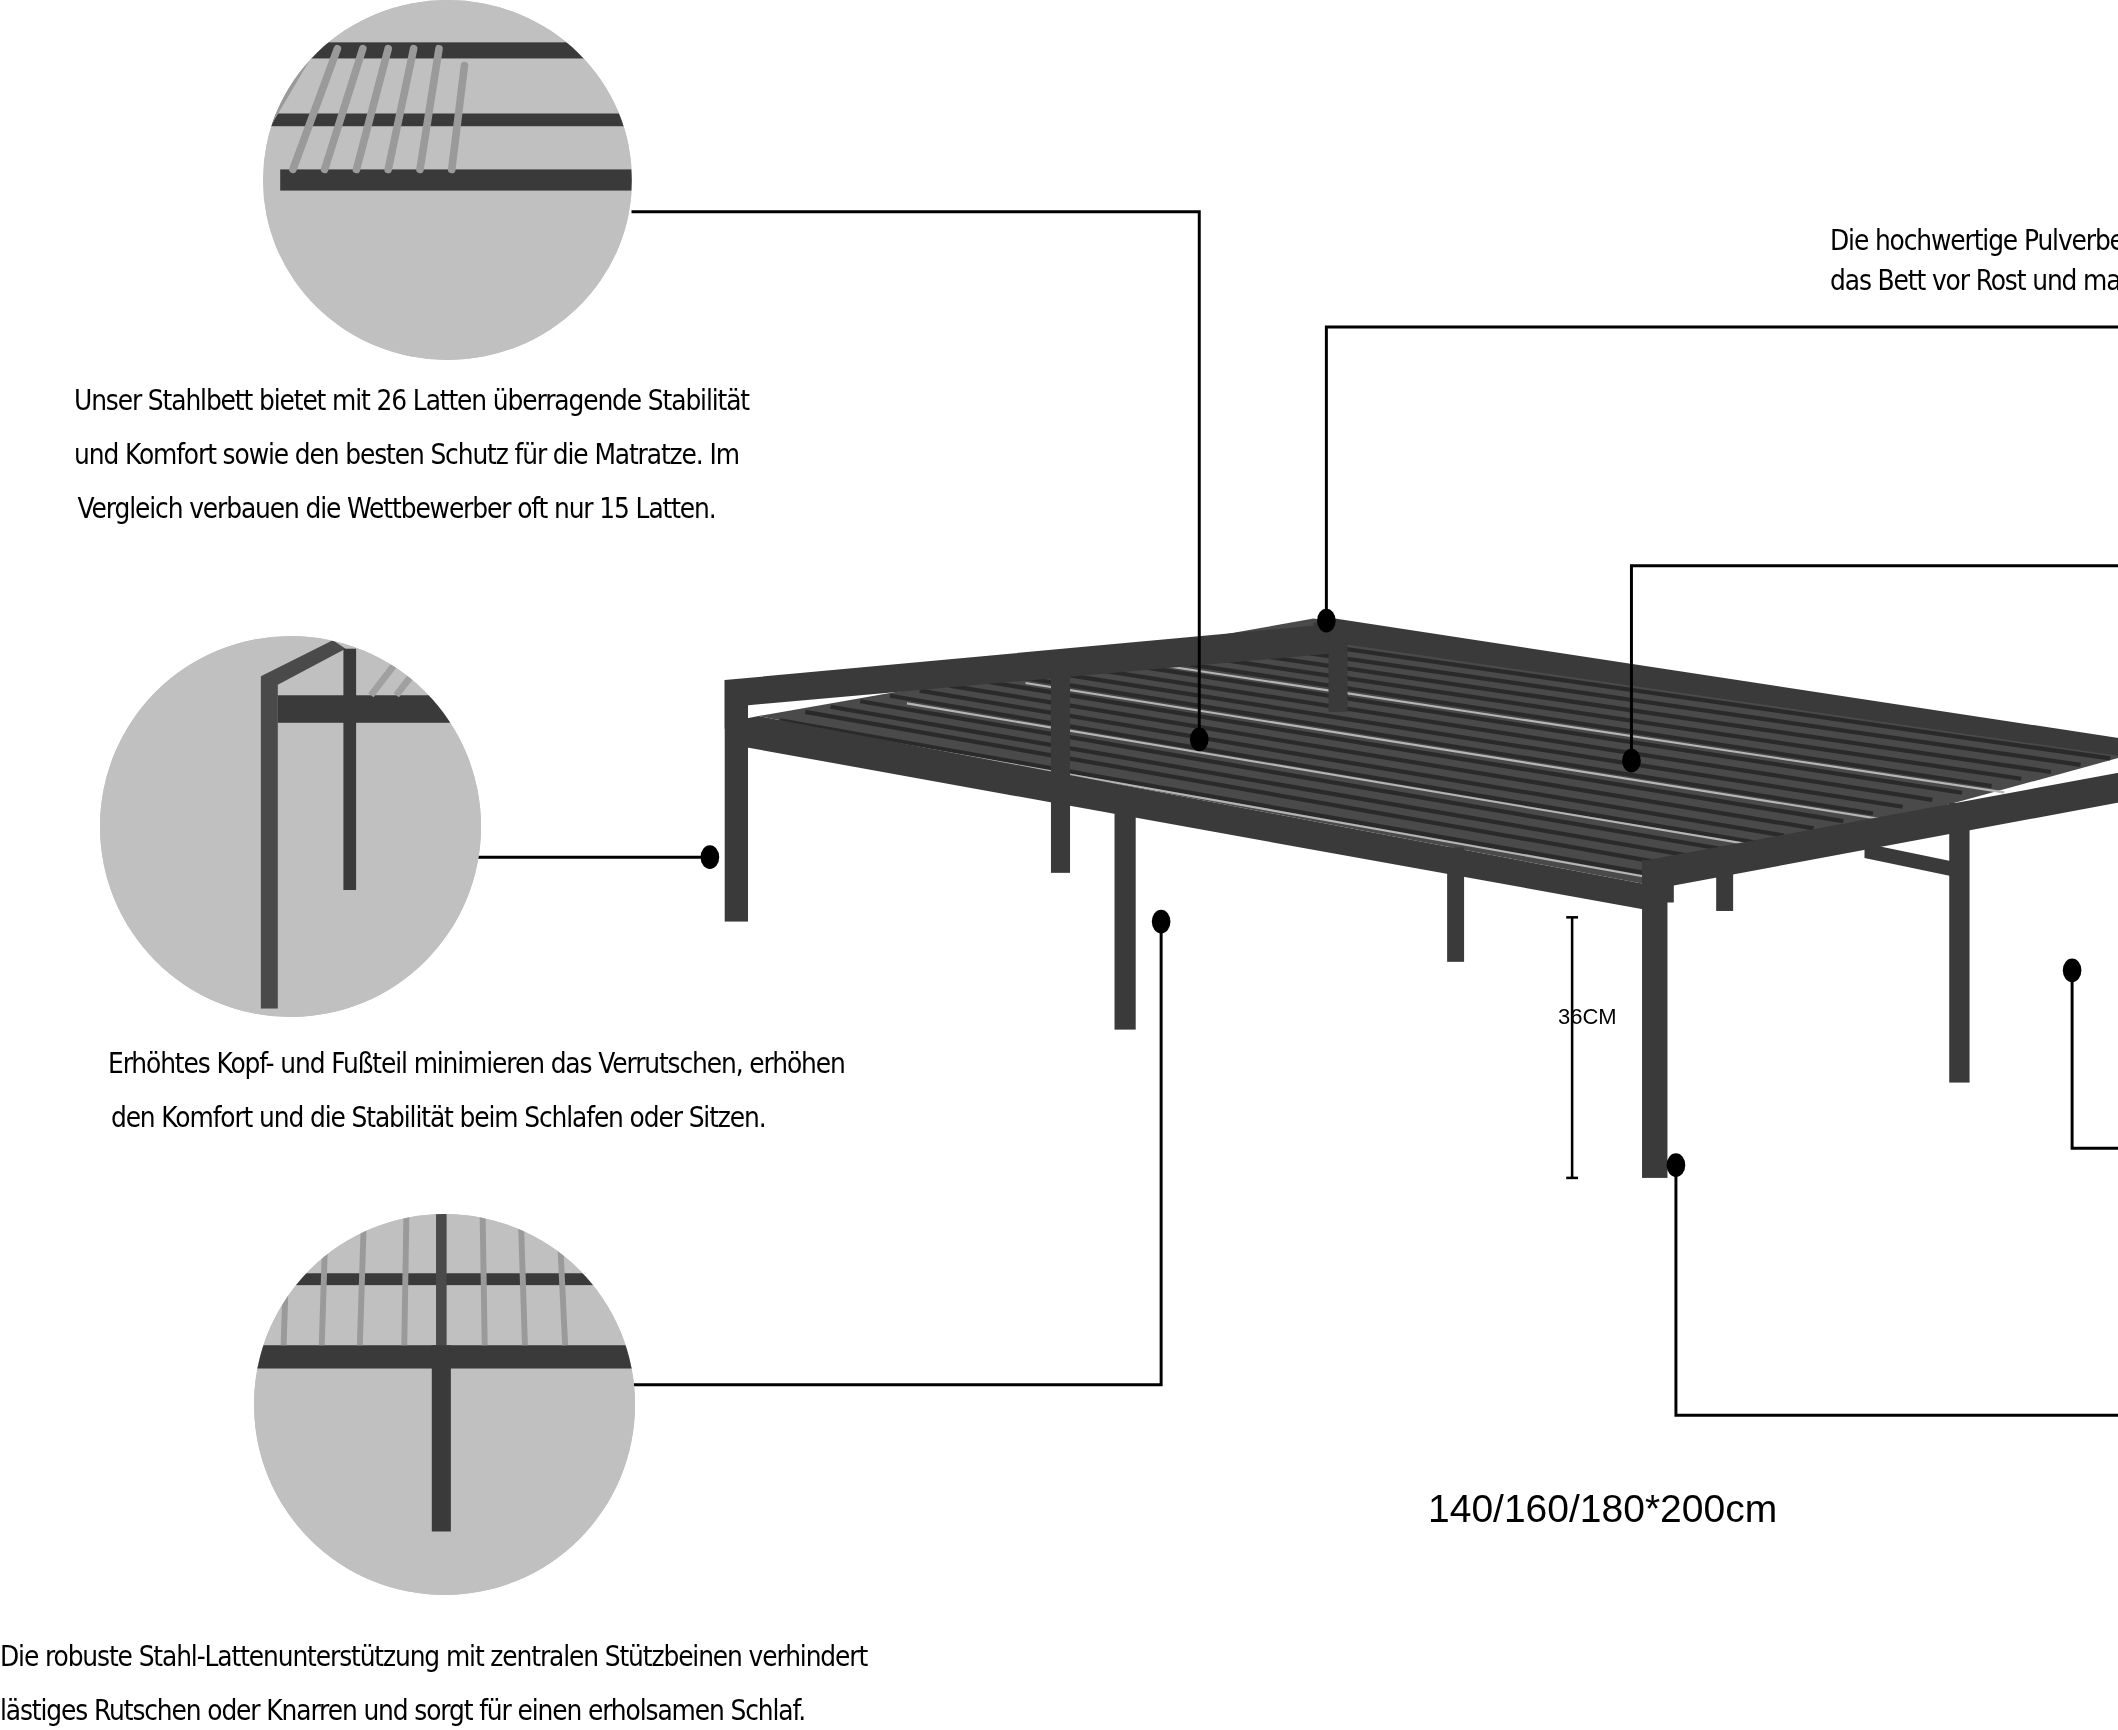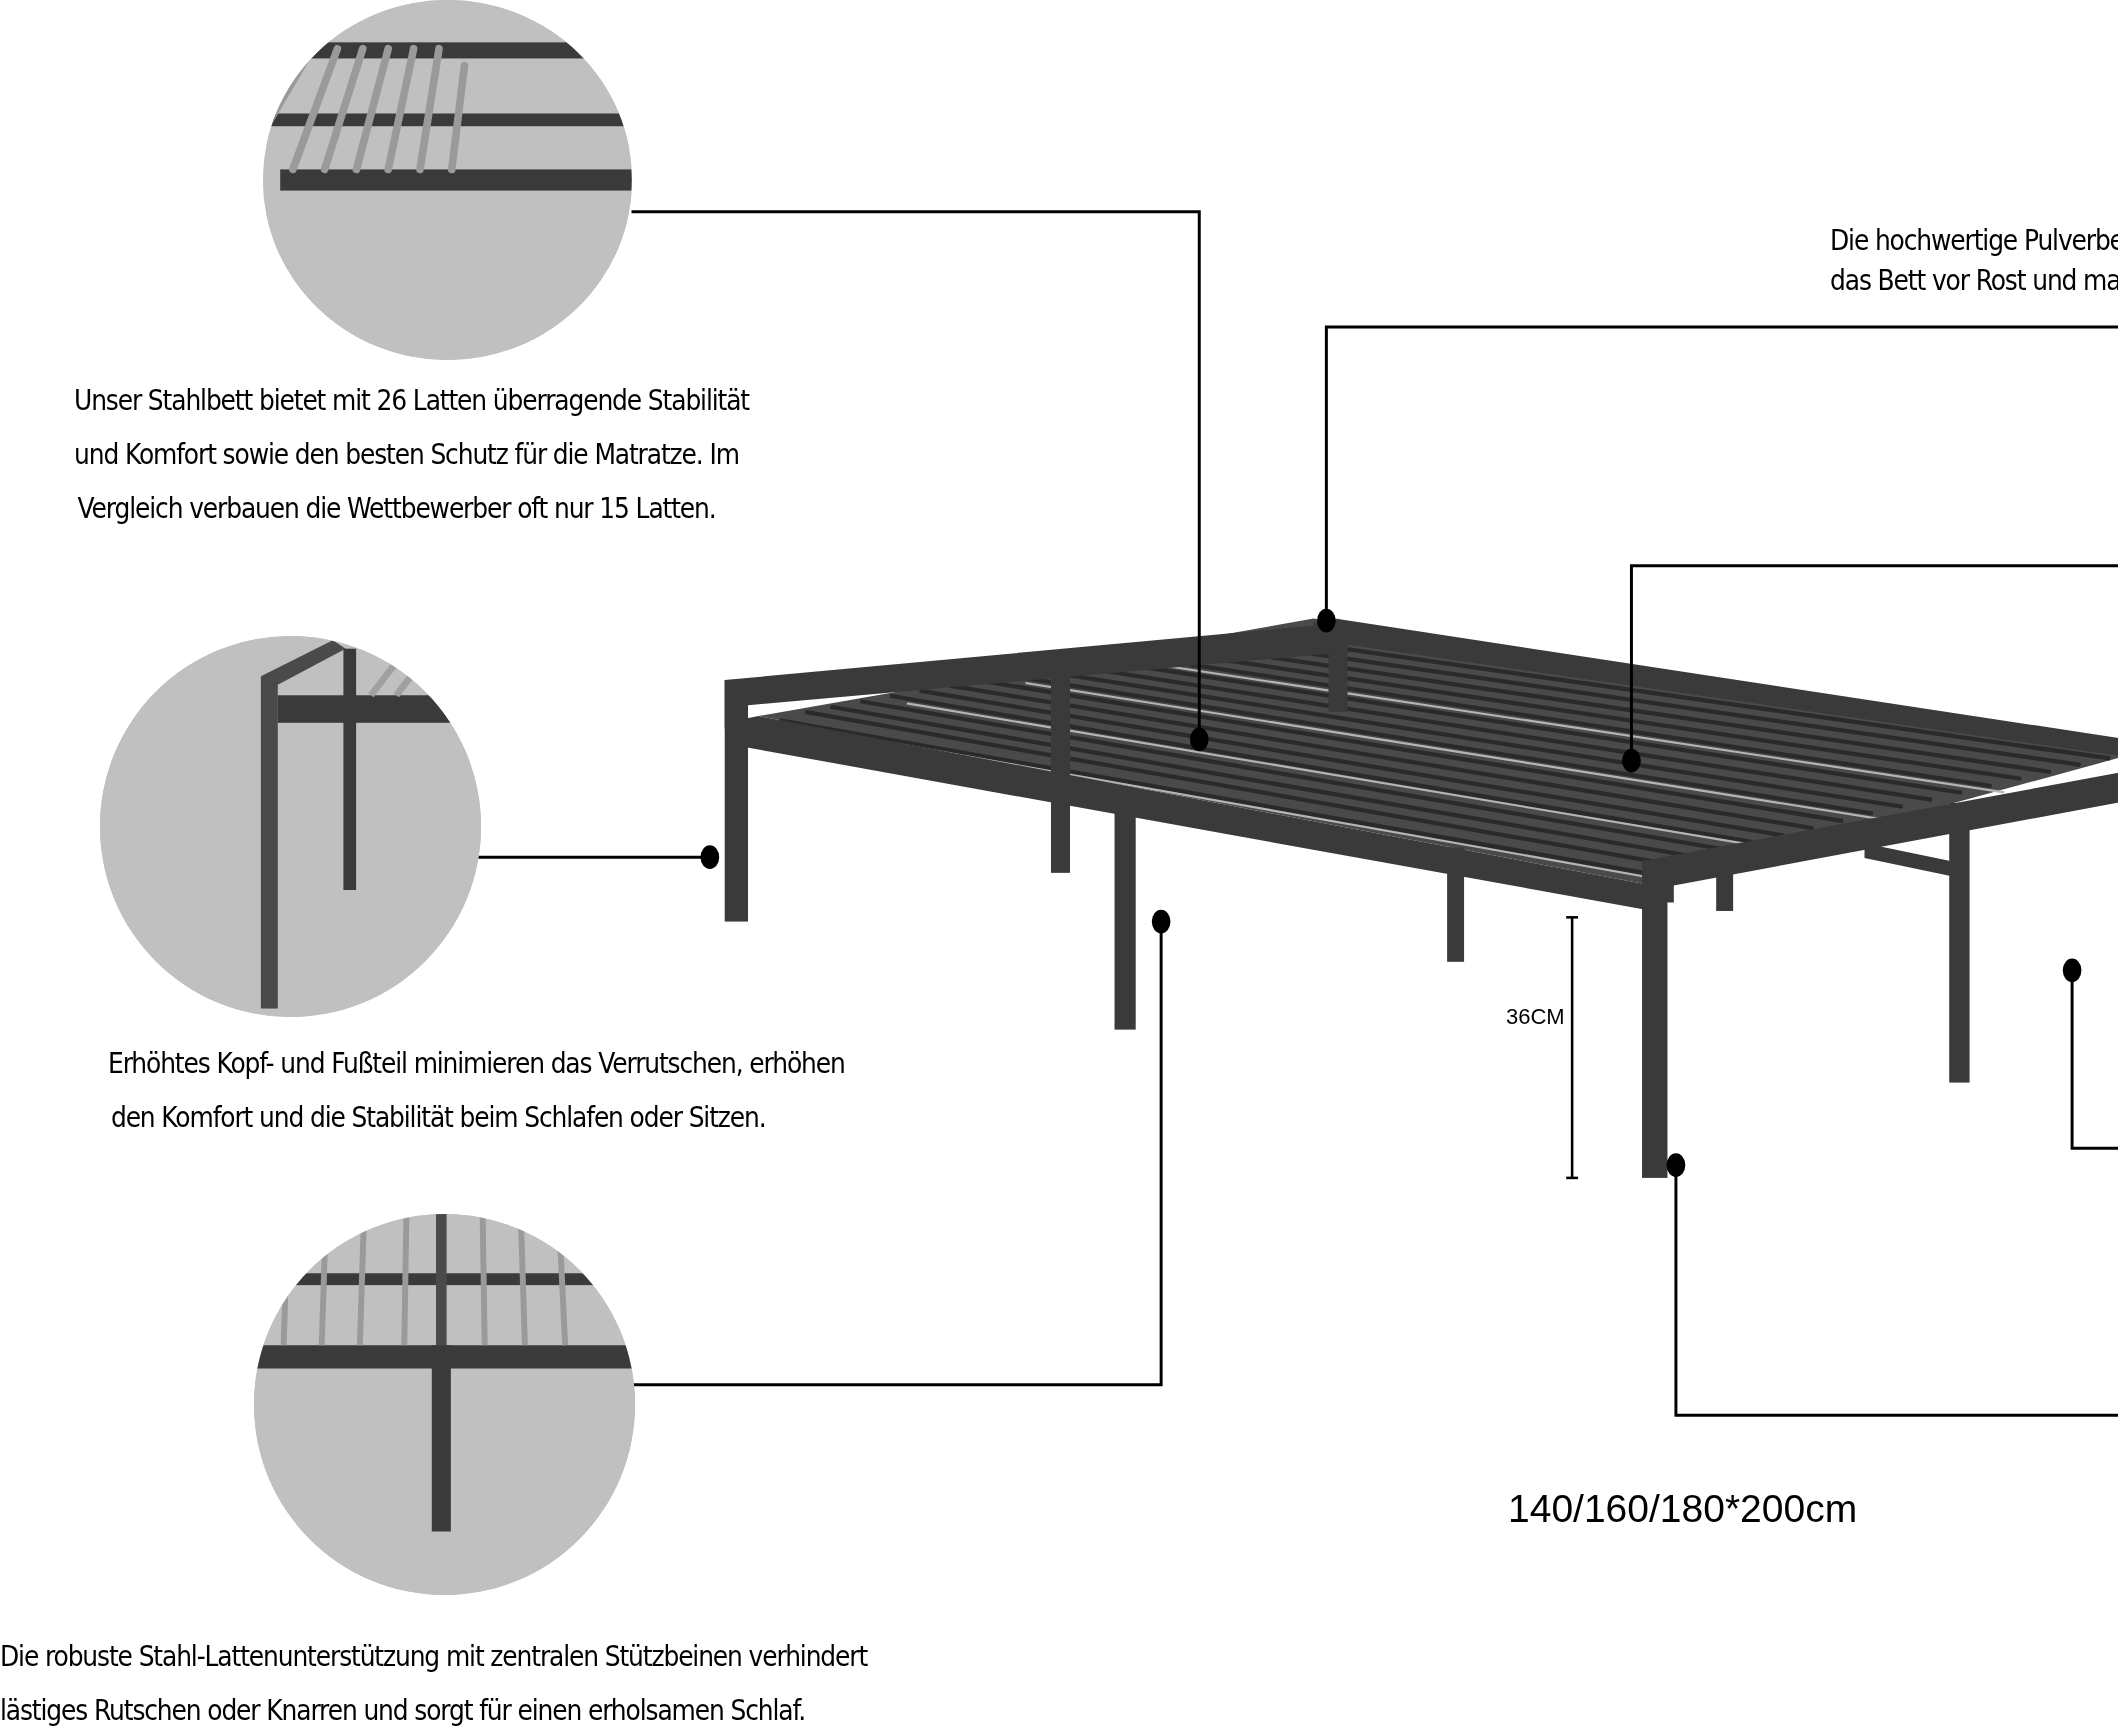--- a/index.html
+++ b/index.html
@@ -11,7 +11,7 @@
     .size-label { position: absolute; font-family: "Liberation Sans", sans-serif; font-size: 39px;
                   left: 1508px; top: 1487px; white-space: nowrap; }
     .dim-label { position: absolute; font-family: "Liberation Sans", sans-serif; font-size: 22px;
-                 left: 1506px; top: 1004px; white-space: nowrap; }
+                 left: 1558px; top: 1004px; white-space: nowrap; }
     svg.layer { position: absolute; left: 0; top: 0; }
     .detail { position: absolute; border-radius: 50%; background: #c0c0c0; overflow: hidden; }
   </style>

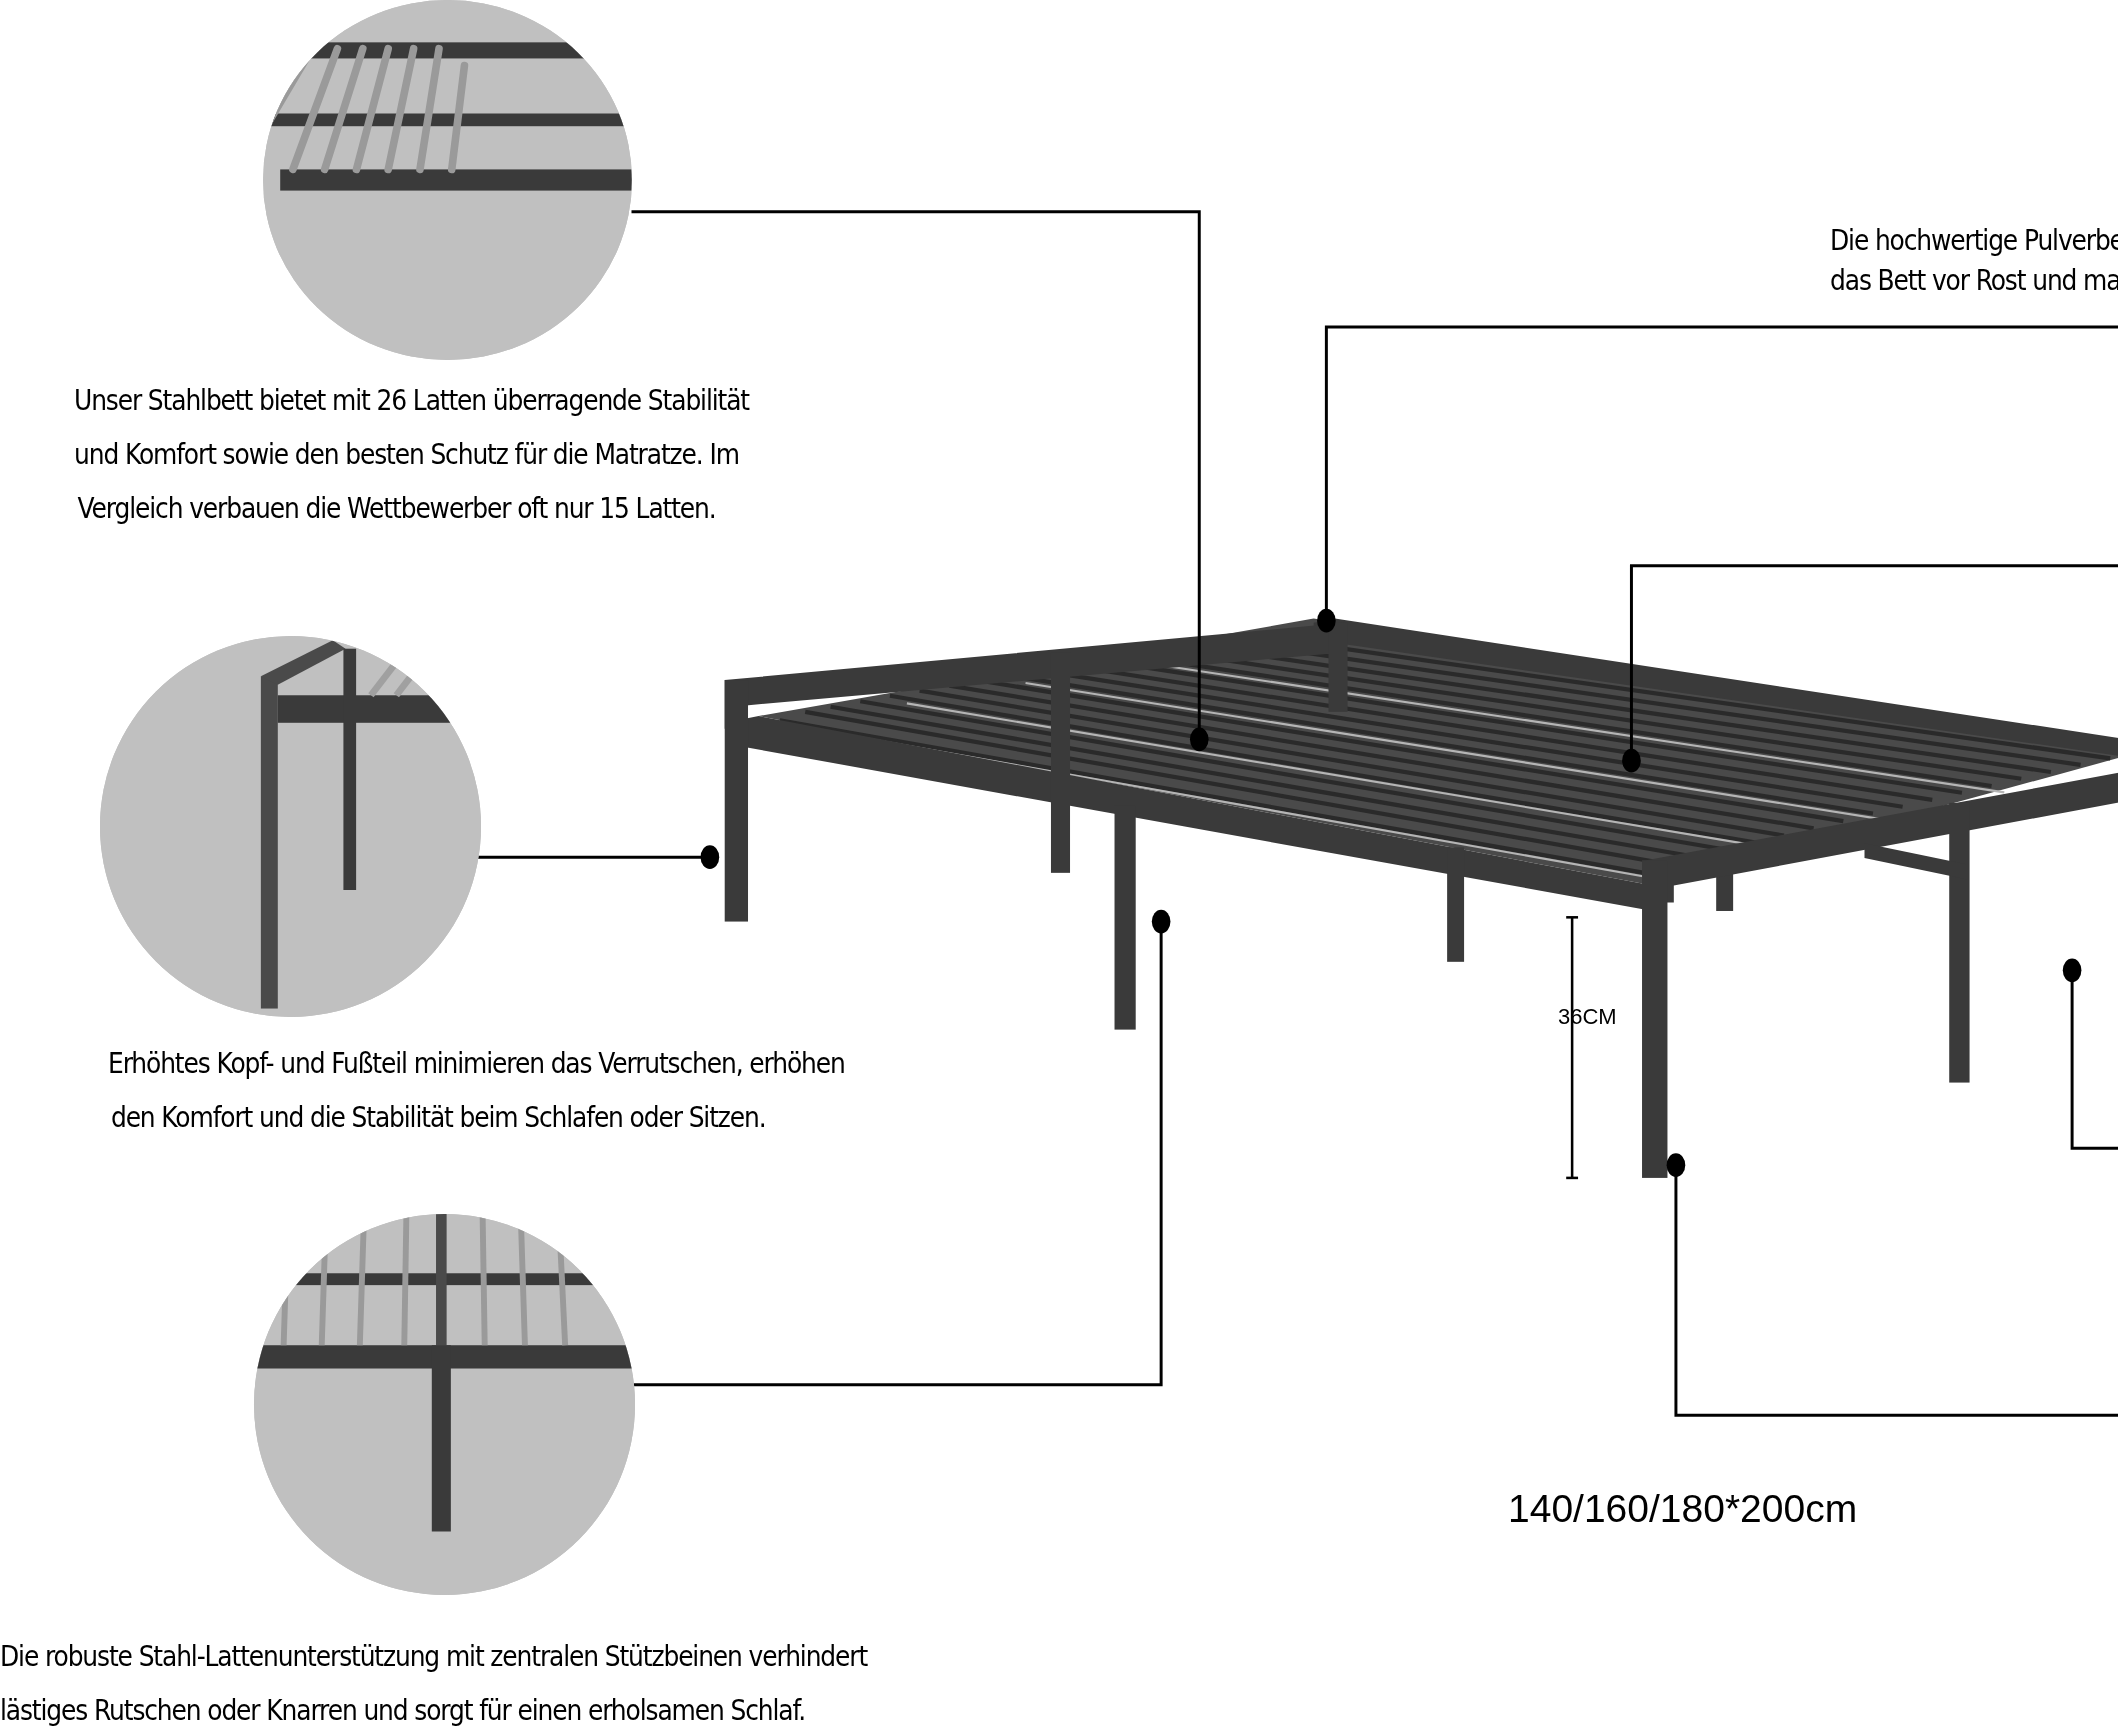--- a/index.html
+++ b/index.html
@@ -9,7 +9,7 @@
                letter-spacing: -1.3px; transform: scaleX(0.86); transform-origin: left top; }
     .caption span { display: block; }
     .size-label { position: absolute; font-family: "Liberation Sans", sans-serif; font-size: 39px;
-                  left: 1508px; top: 1487px; white-space: nowrap; }
+                  left: 1428px; top: 1487px; white-space: nowrap; }
     .dim-label { position: absolute; font-family: "Liberation Sans", sans-serif; font-size: 22px;
                  left: 1558px; top: 1004px; white-space: nowrap; }
     svg.layer { position: absolute; left: 0; top: 0; }

